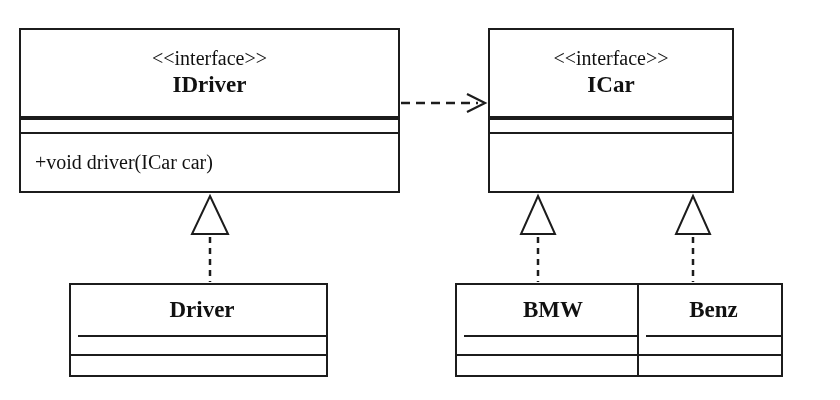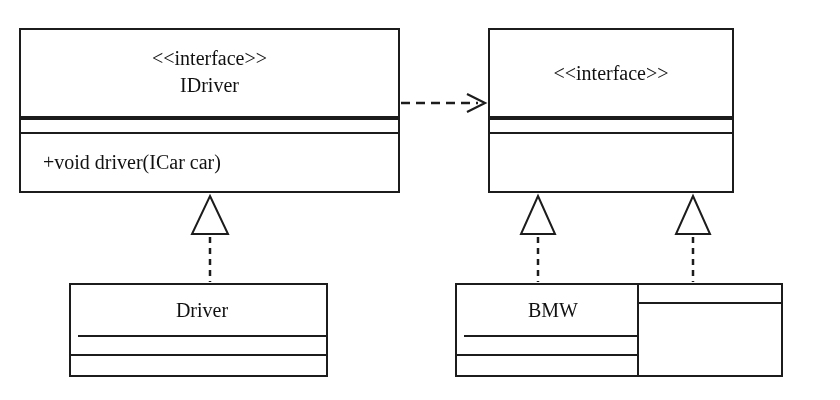--- a/index.html
+++ b/index.html
@@ -29,7 +29,7 @@
     align-items:center;justify-content:center;
   }
   .stereotype{font-size:20px;line-height:24px;}
-  .cls-name{font-size:20px;line-height:30px;font-weight:normal;}
+  .cls-name{font-size:23px;line-height:30px;font-weight:bold;}
   .if-fields{
     flex:0 0 14px;
     border-bottom:2px solid #1c1c1c;

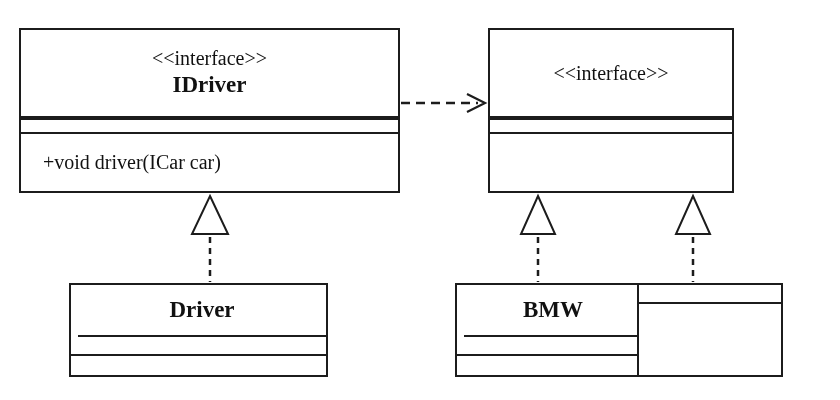--- a/index.html
+++ b/index.html
@@ -100,6 +100,7 @@
   <div class="uml-box" id="box-icar">
     <div class="cmp if-title">
       <div class="stereotype">&lt;&lt;interface&gt;&gt;</div>
+      <div class="cls-name">ICar</div>
     </div>
     <div class="cmp if-fields"></div>
   </div>

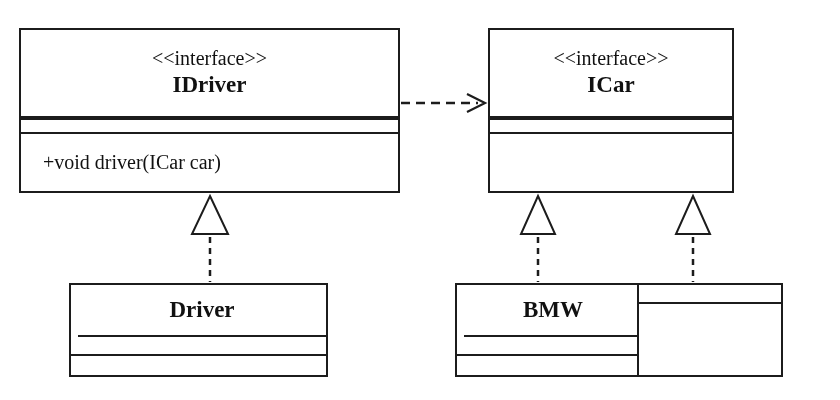--- a/index.html
+++ b/index.html
@@ -37,7 +37,7 @@
   .if-methods{
     flex:1 1 auto;
     display:flex;align-items:center;
-    padding-left:22px;
+    padding-left:14px;
   }
   .method{font-size:20px;}
   

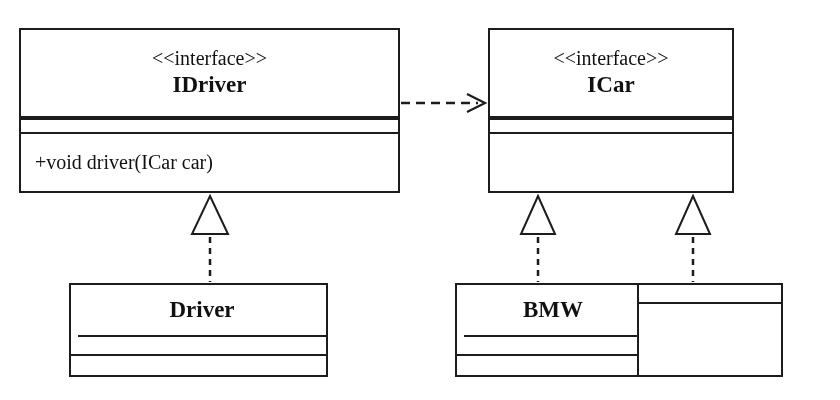--- a/index.html
+++ b/index.html
@@ -122,6 +122,9 @@
   </div>
 
   <div class="uml-box" id="box-benz">
+    <div class="cmp c-title">
+      <div class="cls-name">Benz</div>
+    </div>
     <div class="cmp c-empty1"></div>
     <div class="cmp c-empty2"></div>
   </div>

